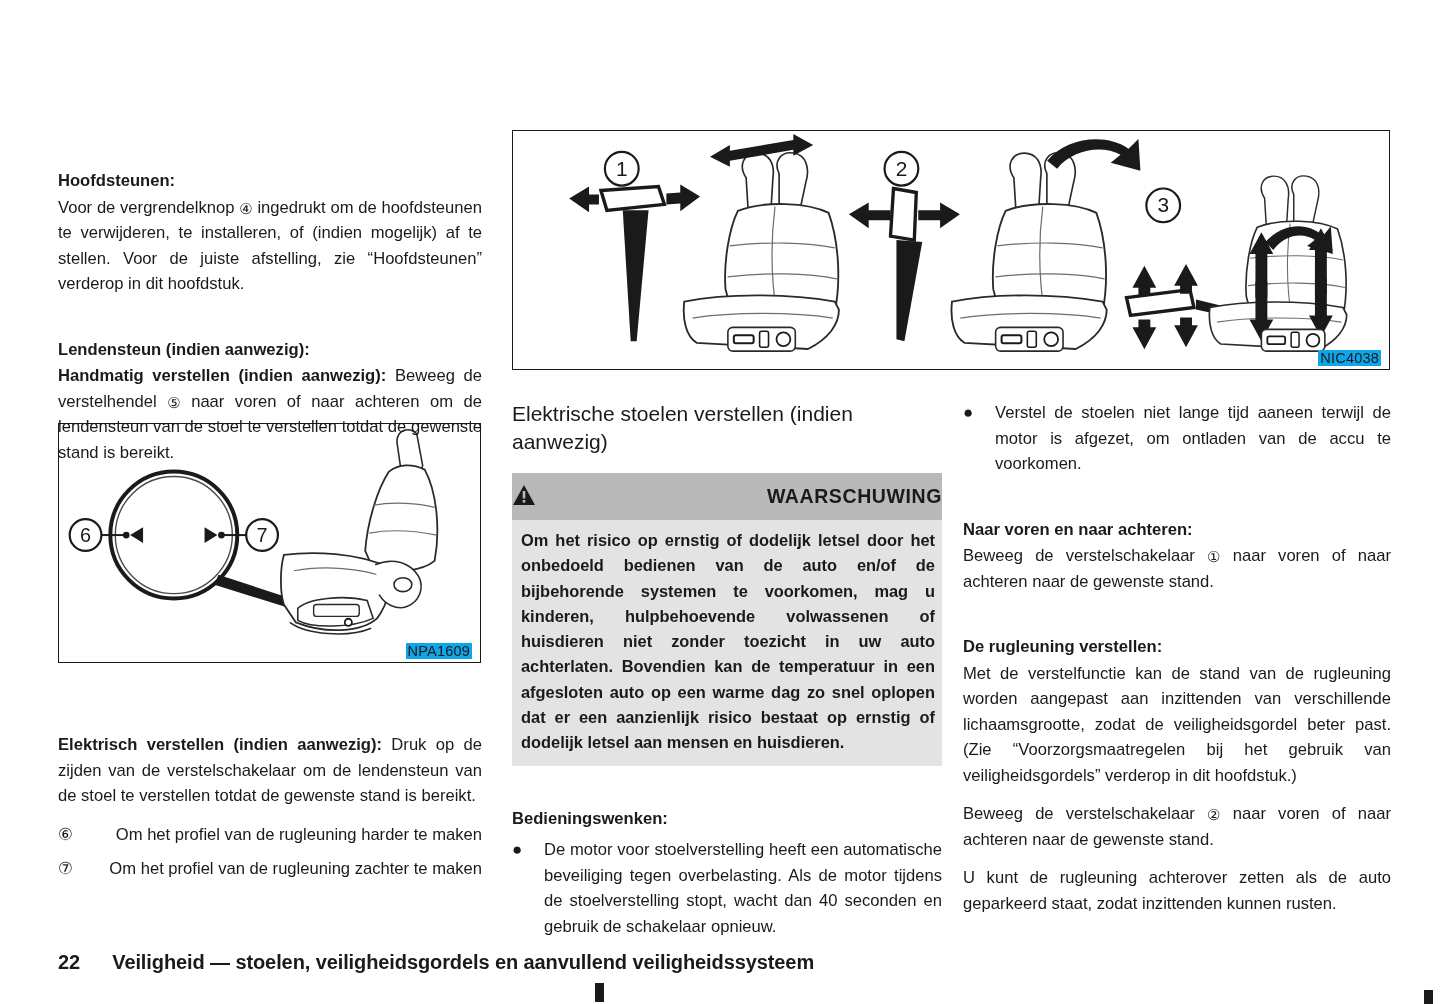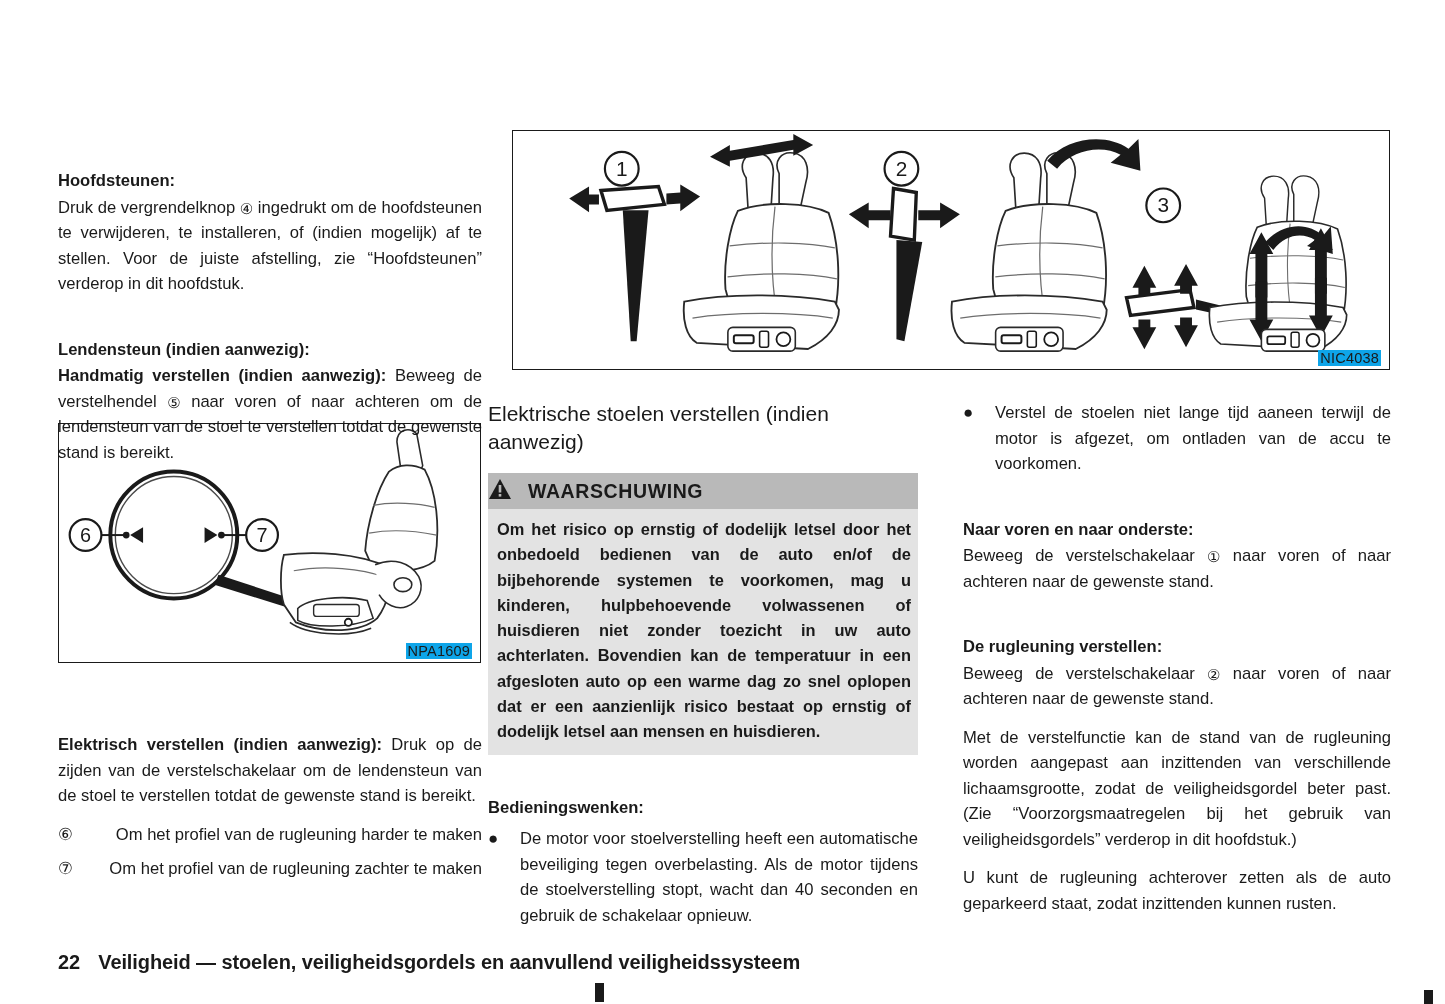--- a/index.html
+++ b/index.html
@@ -321,7 +321,7 @@
 
   <div class="col" id="col-left">
     <div class="subhead">Hoofdsteunen:</div>
-    <p class="body-text"><span>Druk de vergrendelknop </span><span class="cnum">④</span><span> ingedrukt om de hoofdsteunen te verwijderen, te installeren, of (indien mogelijk) af te stellen. Voor de juiste afstelling, zie “Hoofdsteunen” verderop in dit hoofdstuk.</span></p>
+    <p class="body-text"><span>Voor de vergrendelknop </span><span class="cnum">④</span><span> ingedrukt om de hoofdsteunen te verwijderen, te installeren, of (indien mogelijk) af te stellen. Voor de juiste afstelling, zie “Hoofdsteunen” verderop in dit hoofdstuk.</span></p>
 
     <div class="subhead">Lendensteun (indien aanwezig):</div>
 

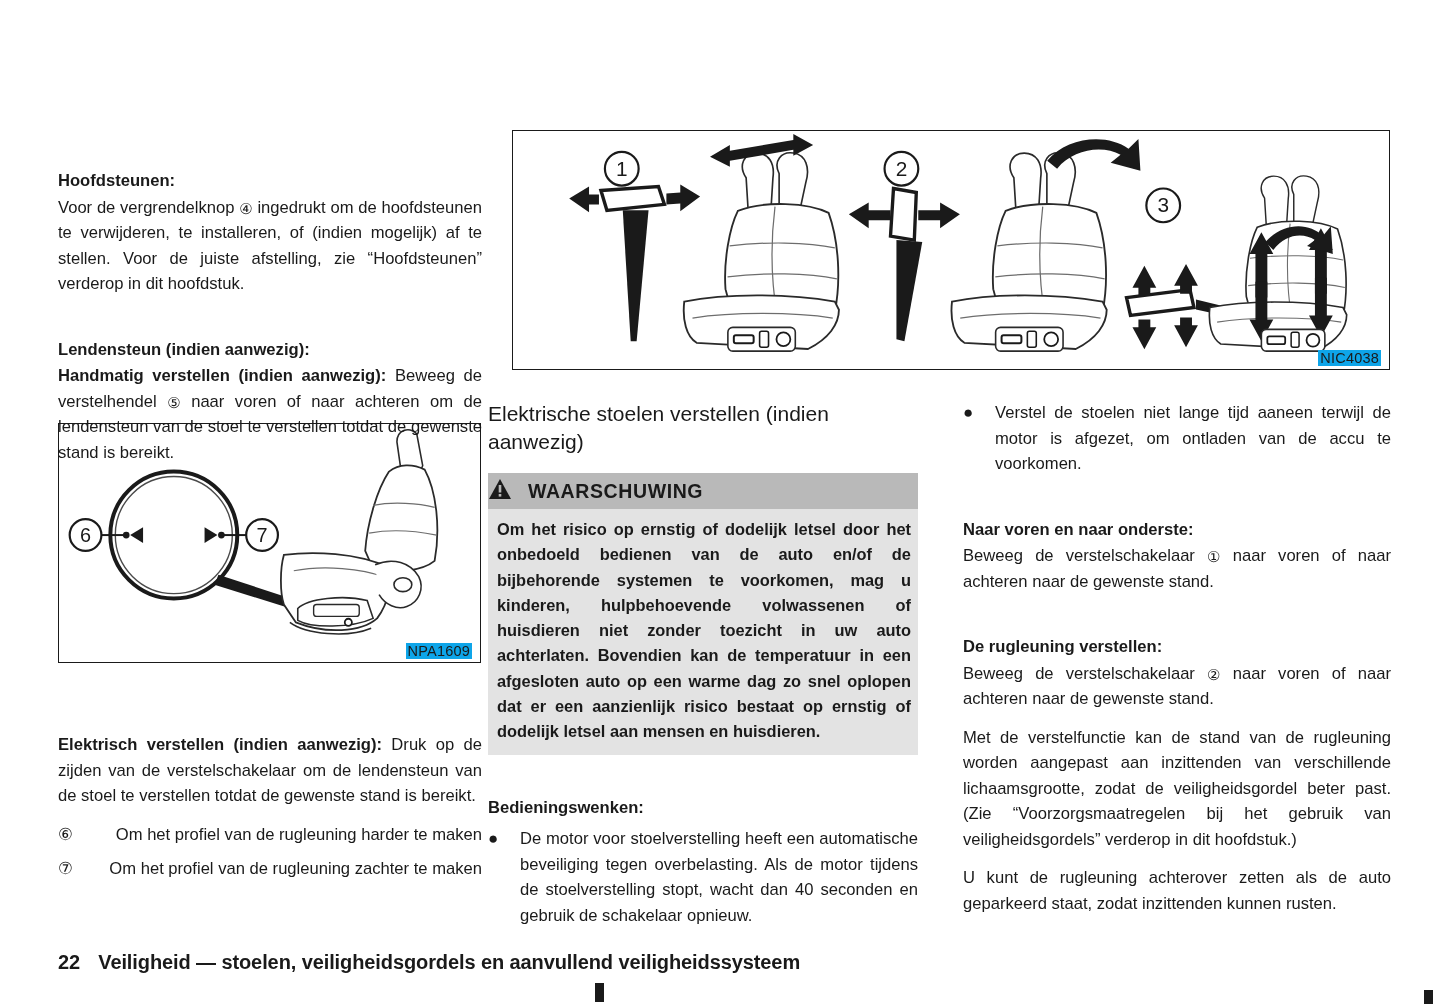--- a/index.html
+++ b/index.html
@@ -16,7 +16,7 @@
   
   .col { position: absolute; top: 128px; }
   #col-left  { left: 58px;  width: 424px; }
-  #col-mid   { left: 488px; width: 430px; }
+  #col-mid   { left: 512px; width: 430px; }
   #col-right { left: 963px; width: 428px; }
 
   p, li { font-size: 16.6px; line-height: 25.5px; }

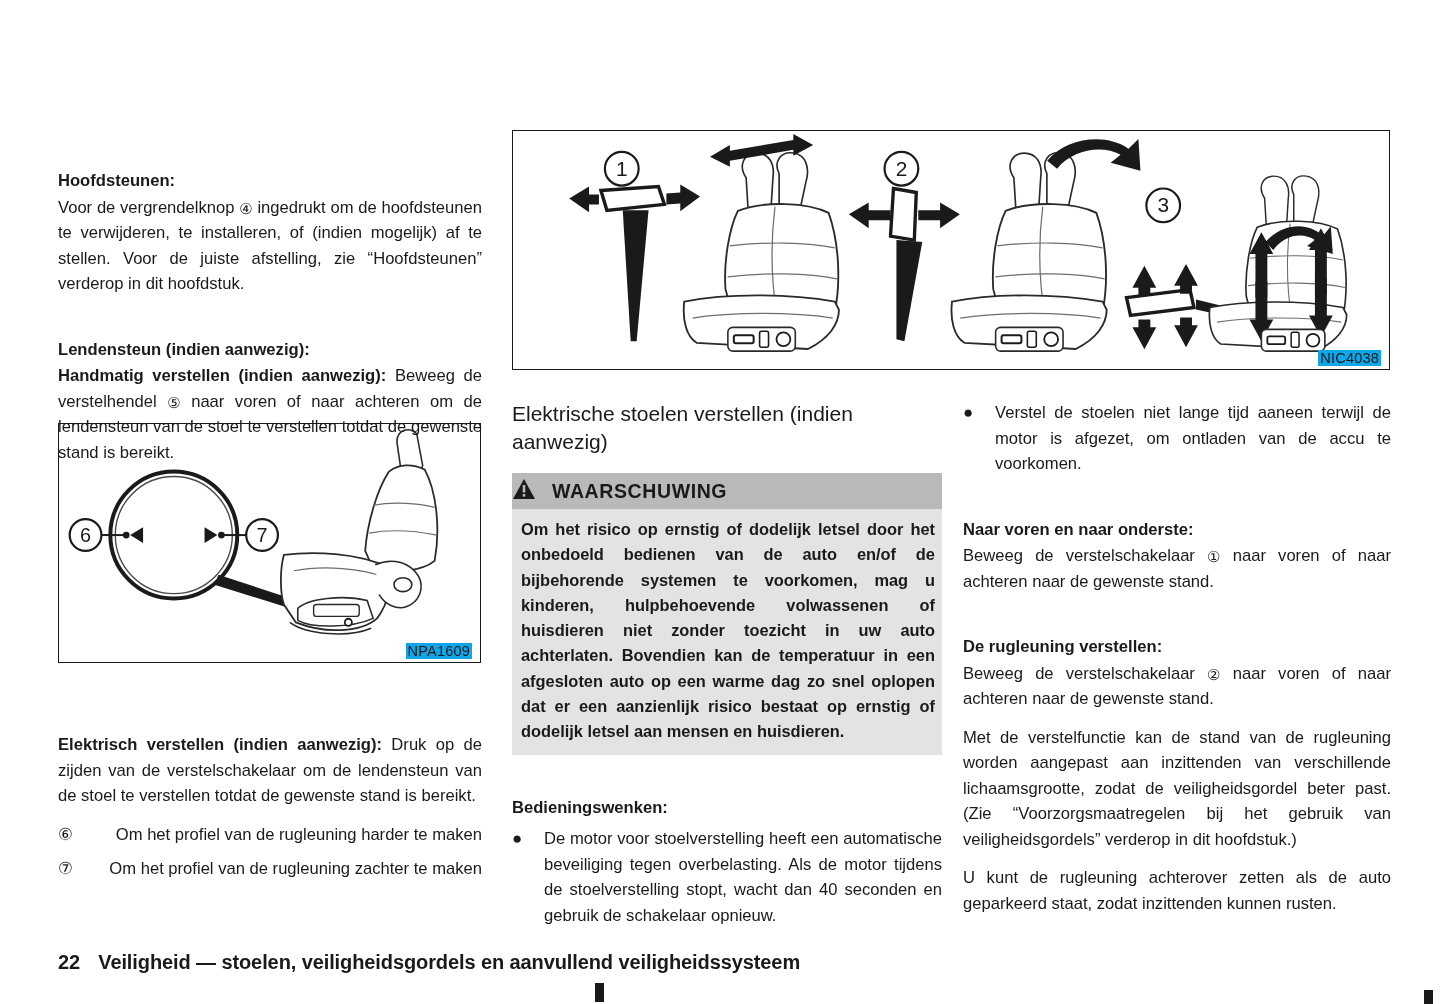--- a/index.html
+++ b/index.html
@@ -111,10 +111,10 @@
   }
   .warning-head {
     background: #b9b9b9;
-    height: 36px;
+    height: 47px;
     display: flex;
     align-items: center;
-    justify-content: flex-start;
+    justify-content: space-between;
     gap: 16px;
   }
   .warning-head .wtitle {

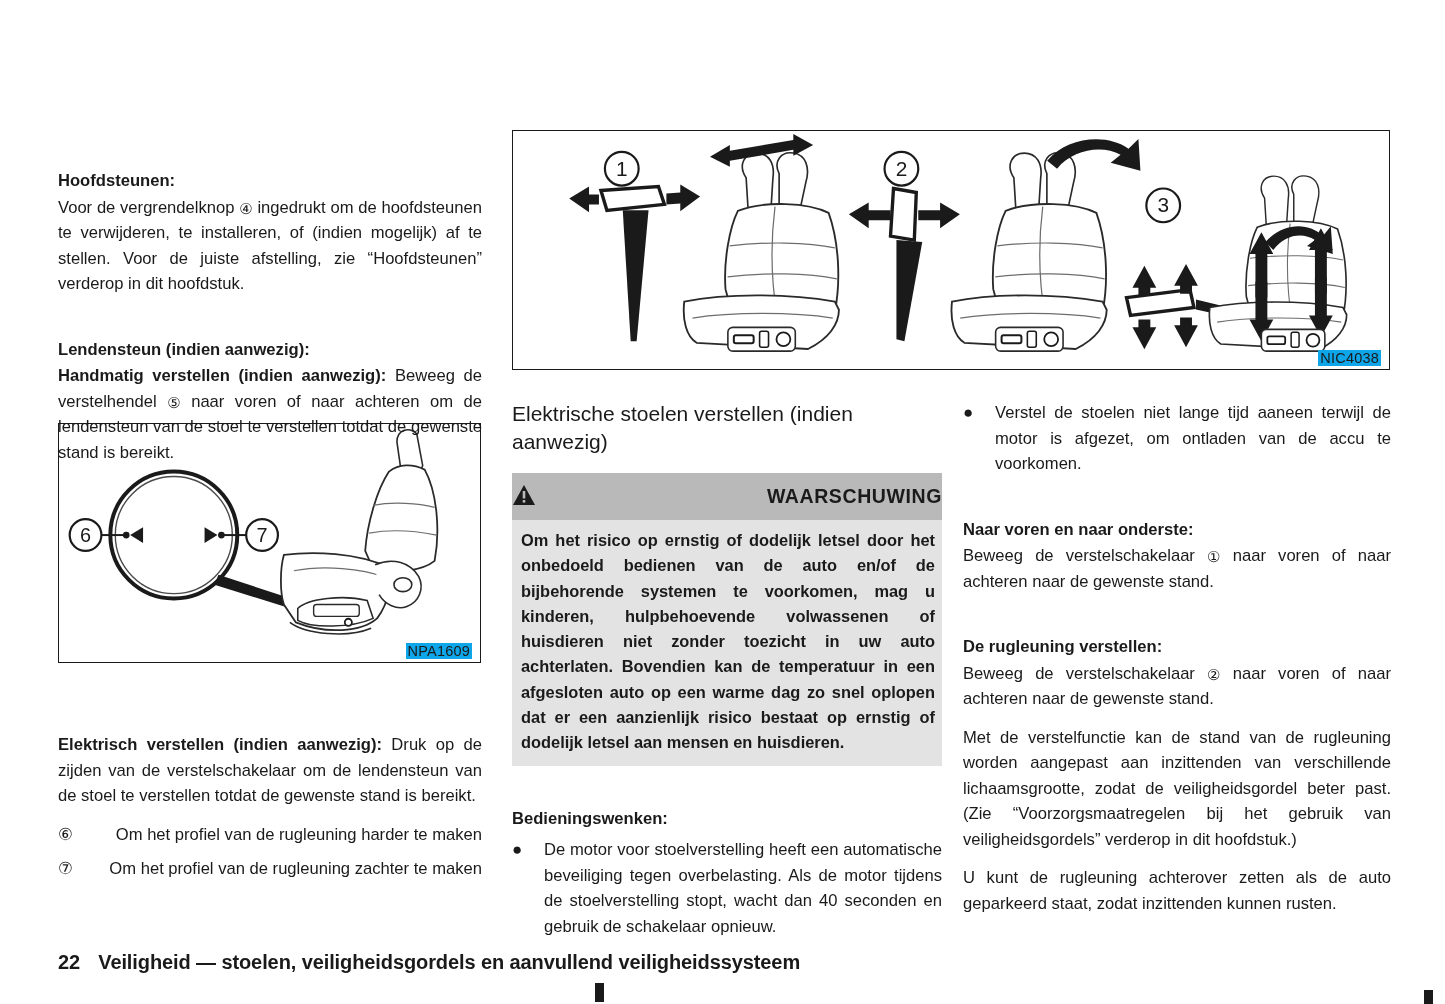--- a/index.html
+++ b/index.html
@@ -377,7 +377,7 @@
       <span class="btext">Verstel de stoelen niet lange tijd aaneen terwijl de motor is afgezet, om ontladen van de accu te voorkomen.</span>
     </div>
 
-    <div class="subhead">Naar voren en naar onderste:</div>
+    <div class="subhead">Naar voren en naar achteren:</div>
     <p class="body-text"><span>Beweeg de verstelschakelaar </span><span class="cnum">①</span><span> naar voren of naar achteren naar de gewenste stand.</span></p>
 
     <div class="subhead">De rugleuning verstellen:</div>

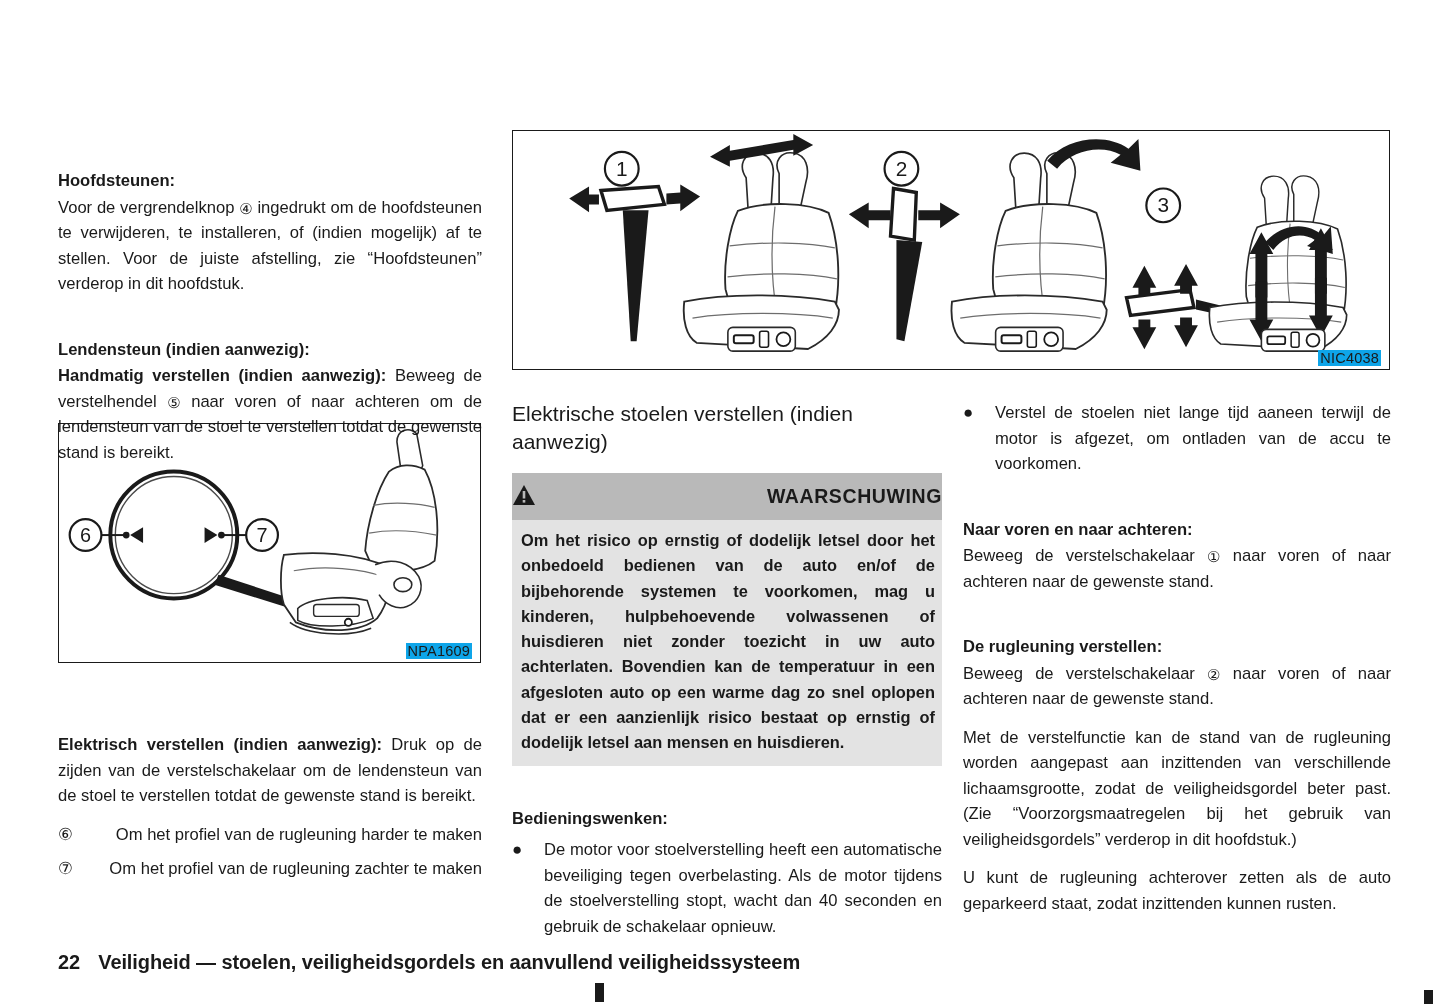--- a/index.html
+++ b/index.html
@@ -381,9 +381,9 @@
     <p class="body-text"><span>Beweeg de verstelschakelaar </span><span class="cnum">①</span><span> naar voren of naar achteren naar de gewenste stand.</span></p>
 
     <div class="subhead">De rugleuning verstellen:</div>
+    <p class="body-text">Met de verstelfunctie kan de stand van de rugleuning worden aangepast aan inzittenden van verschillende lichaamsgrootte, zodat de veiligheidsgordel beter past. (Zie “Voorzorgsmaatregelen bij het gebruik van veiligheidsgordels” verderop in dit hoofdstuk.)</p>
+
     <p class="body-text"><span>Beweeg de verstelschakelaar </span><span class="cnum">②</span><span> naar voren of naar achteren naar de gewenste stand.</span></p>
-
-    <p class="body-text">Met de verstelfunctie kan de stand van de rugleuning worden aangepast aan inzittenden van verschillende lichaamsgrootte, zodat de veiligheidsgordel beter past. (Zie “Voorzorgsmaatregelen bij het gebruik van veiligheidsgordels” verderop in dit hoofdstuk.)</p>
     <p class="body-text">U kunt de rugleuning achterover zetten als de auto geparkeerd staat, zodat inzittenden kunnen rusten.</p>
   </div>
 

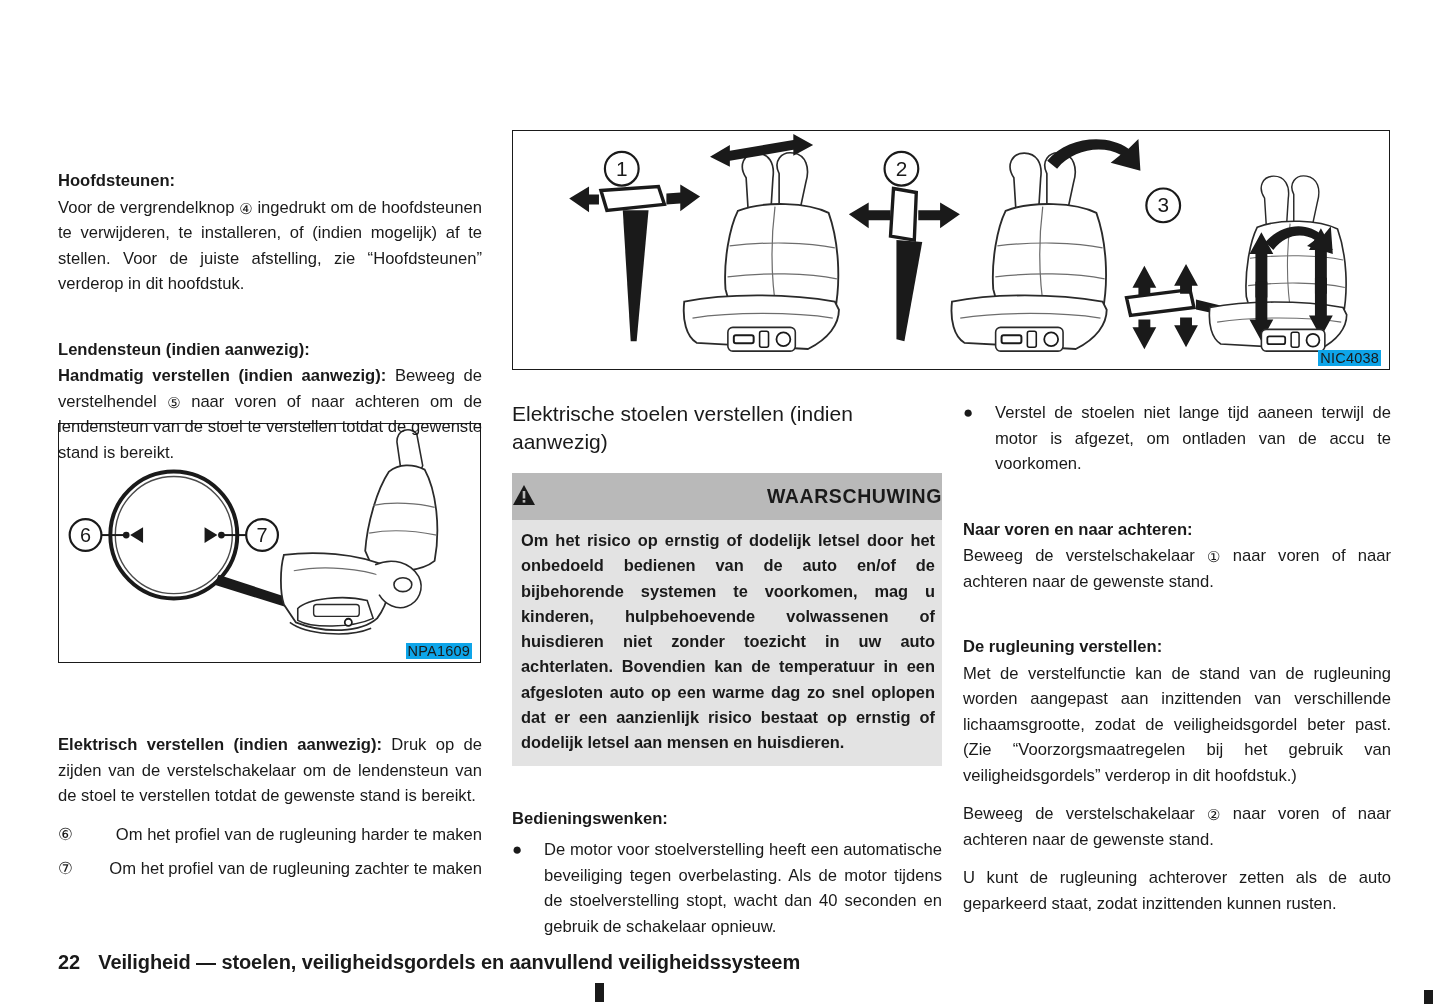--- a/index.html
+++ b/index.html
@@ -138,7 +138,7 @@
     bottom: 30px;
     display: flex;
     align-items: baseline;
-    gap: 18px;
+    gap: 32px;
   }
   .footer .pagenum { font-size: 20px; font-weight: bold; }
   .footer .ftitle { font-size: 20px; font-weight: bold; letter-spacing: -0.1px; }

